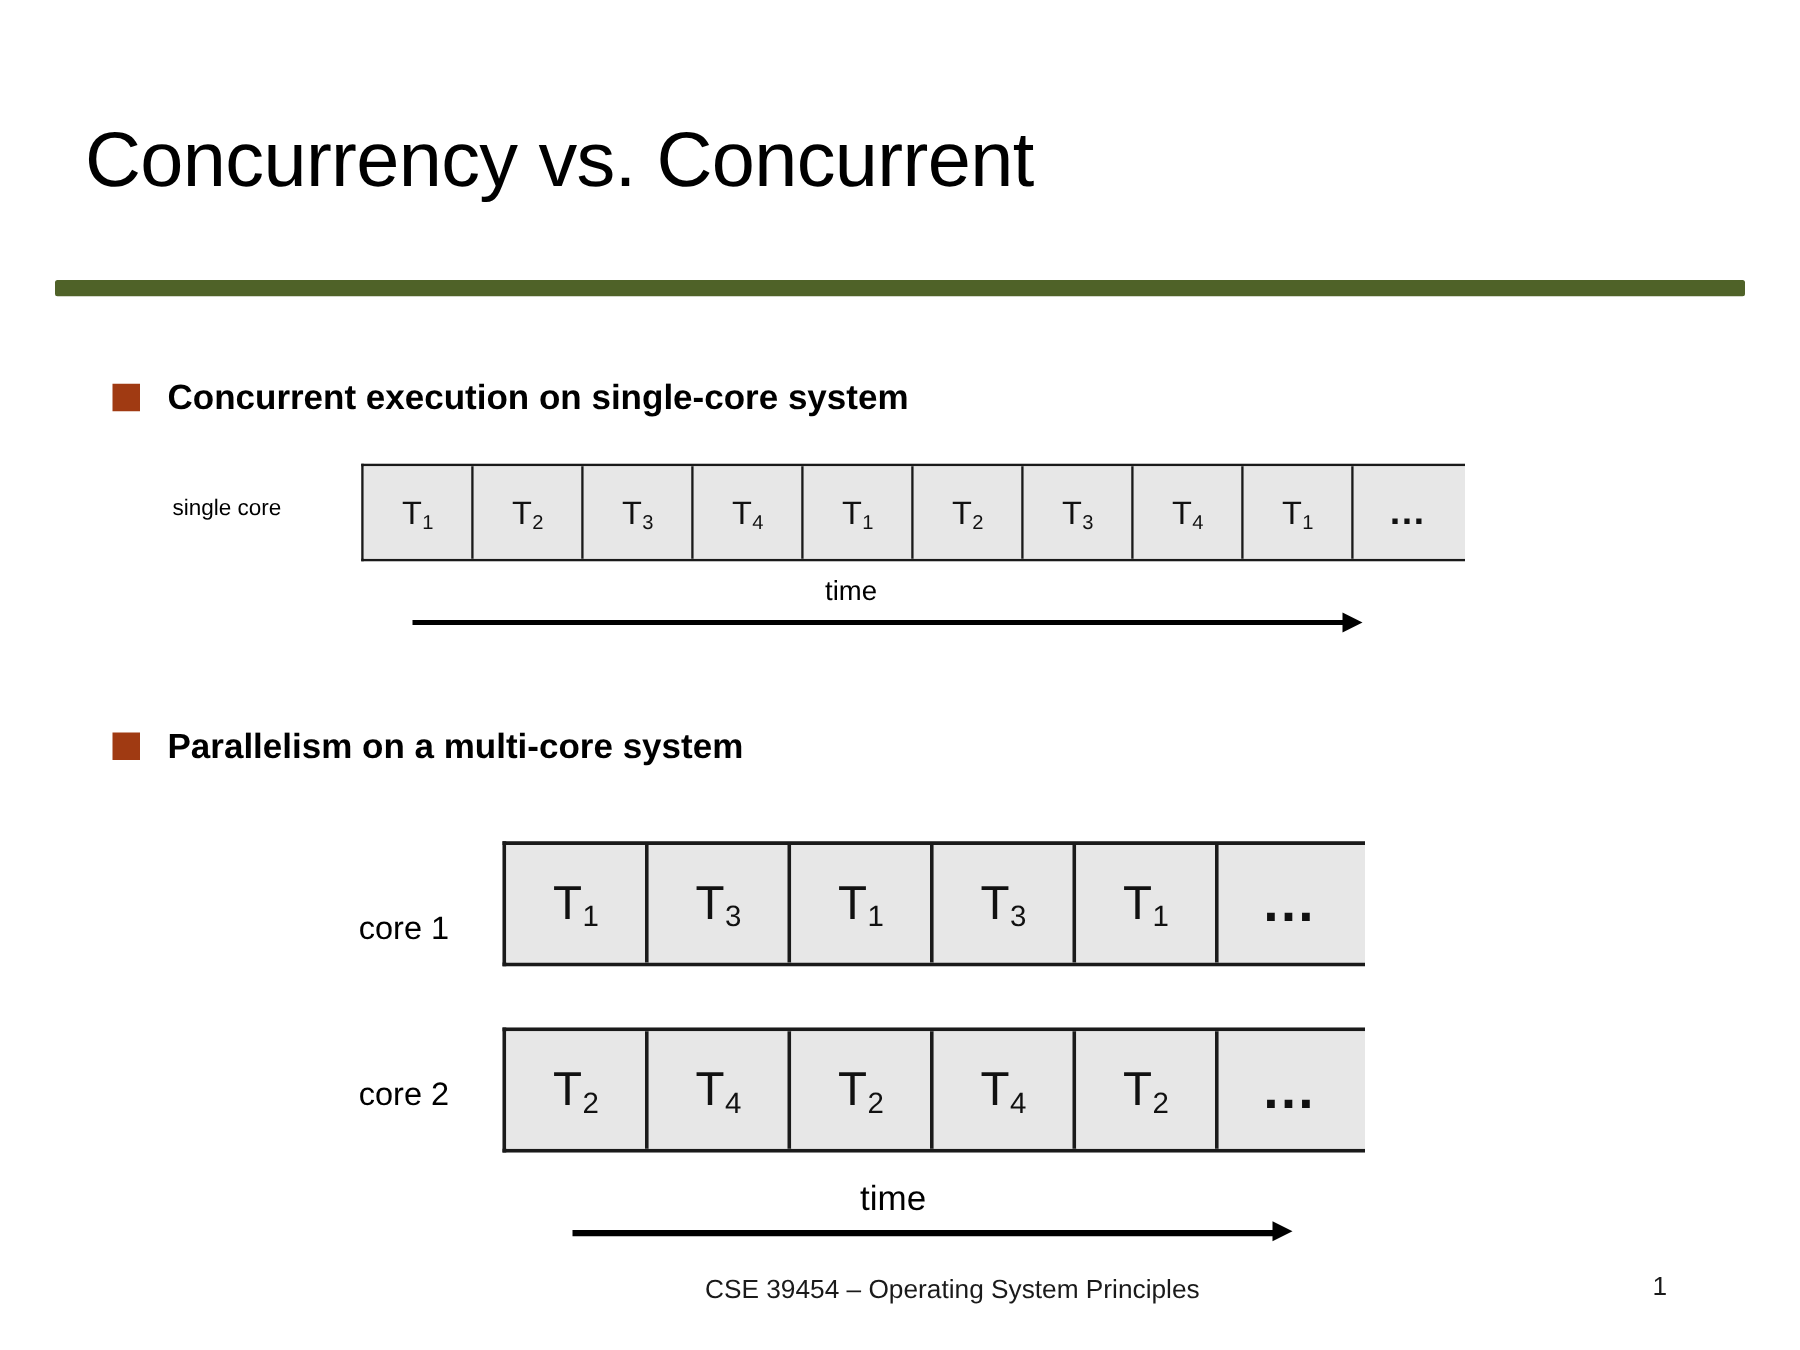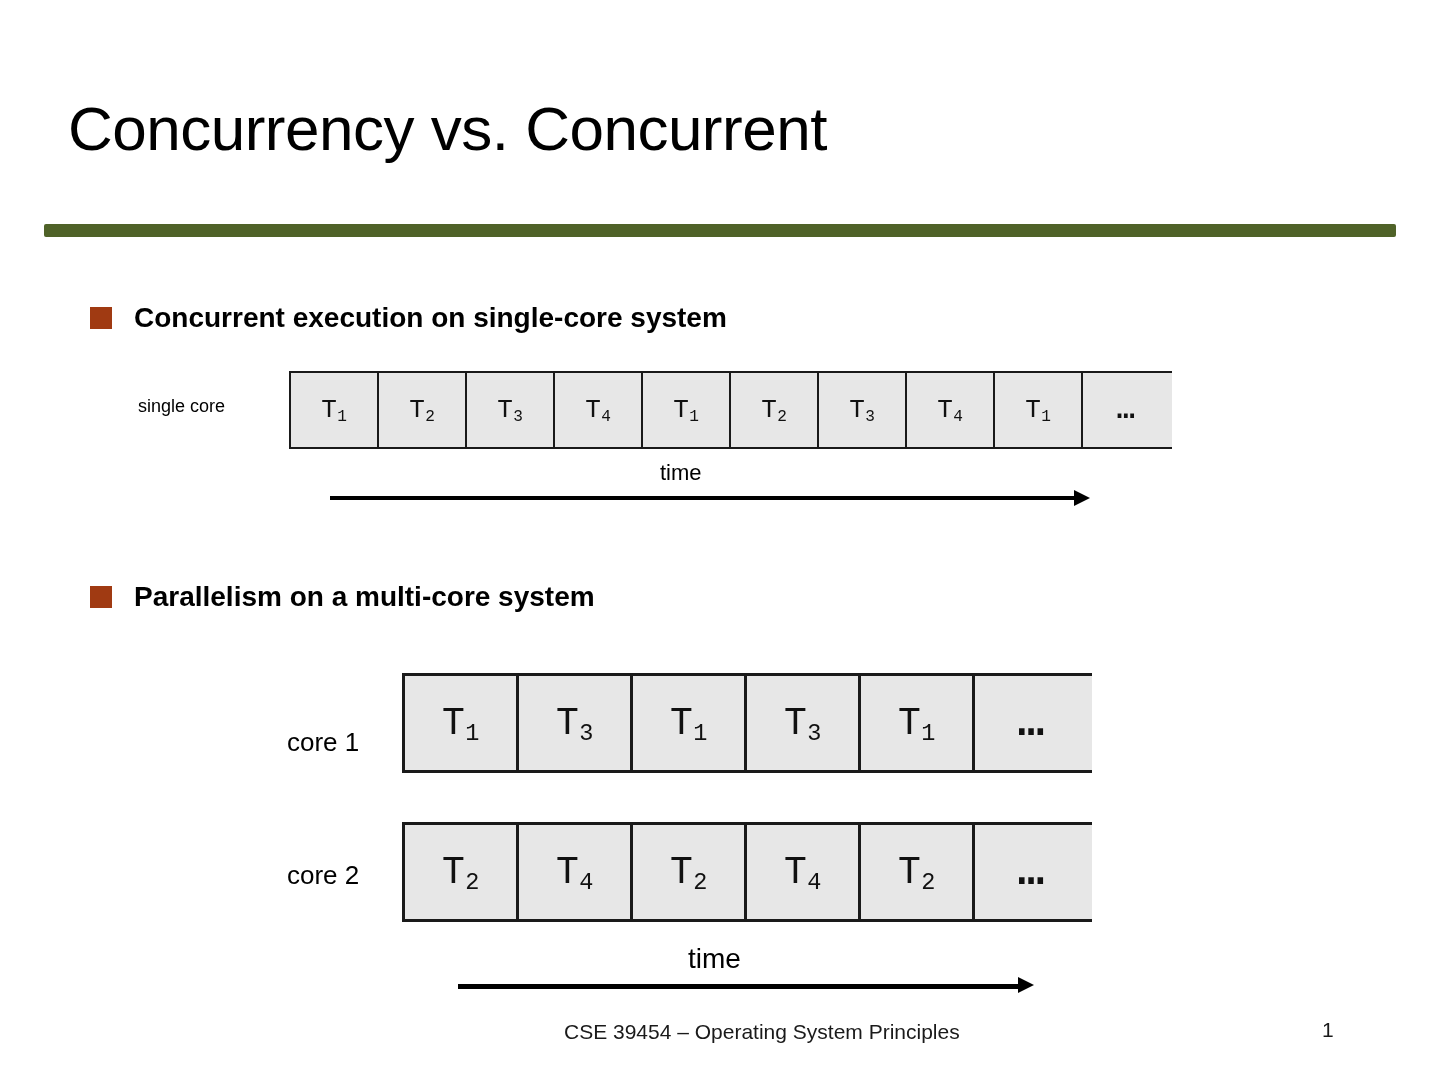--- a/index.html
+++ b/index.html
@@ -90,7 +90,6 @@
   .cell .tlabel {
     display: inline-block;
     white-space: nowrap;
-    font-family: Liberation Mono, monospace;
   }
   .cell .tlabel sub {
     font-size: 0.62em;

